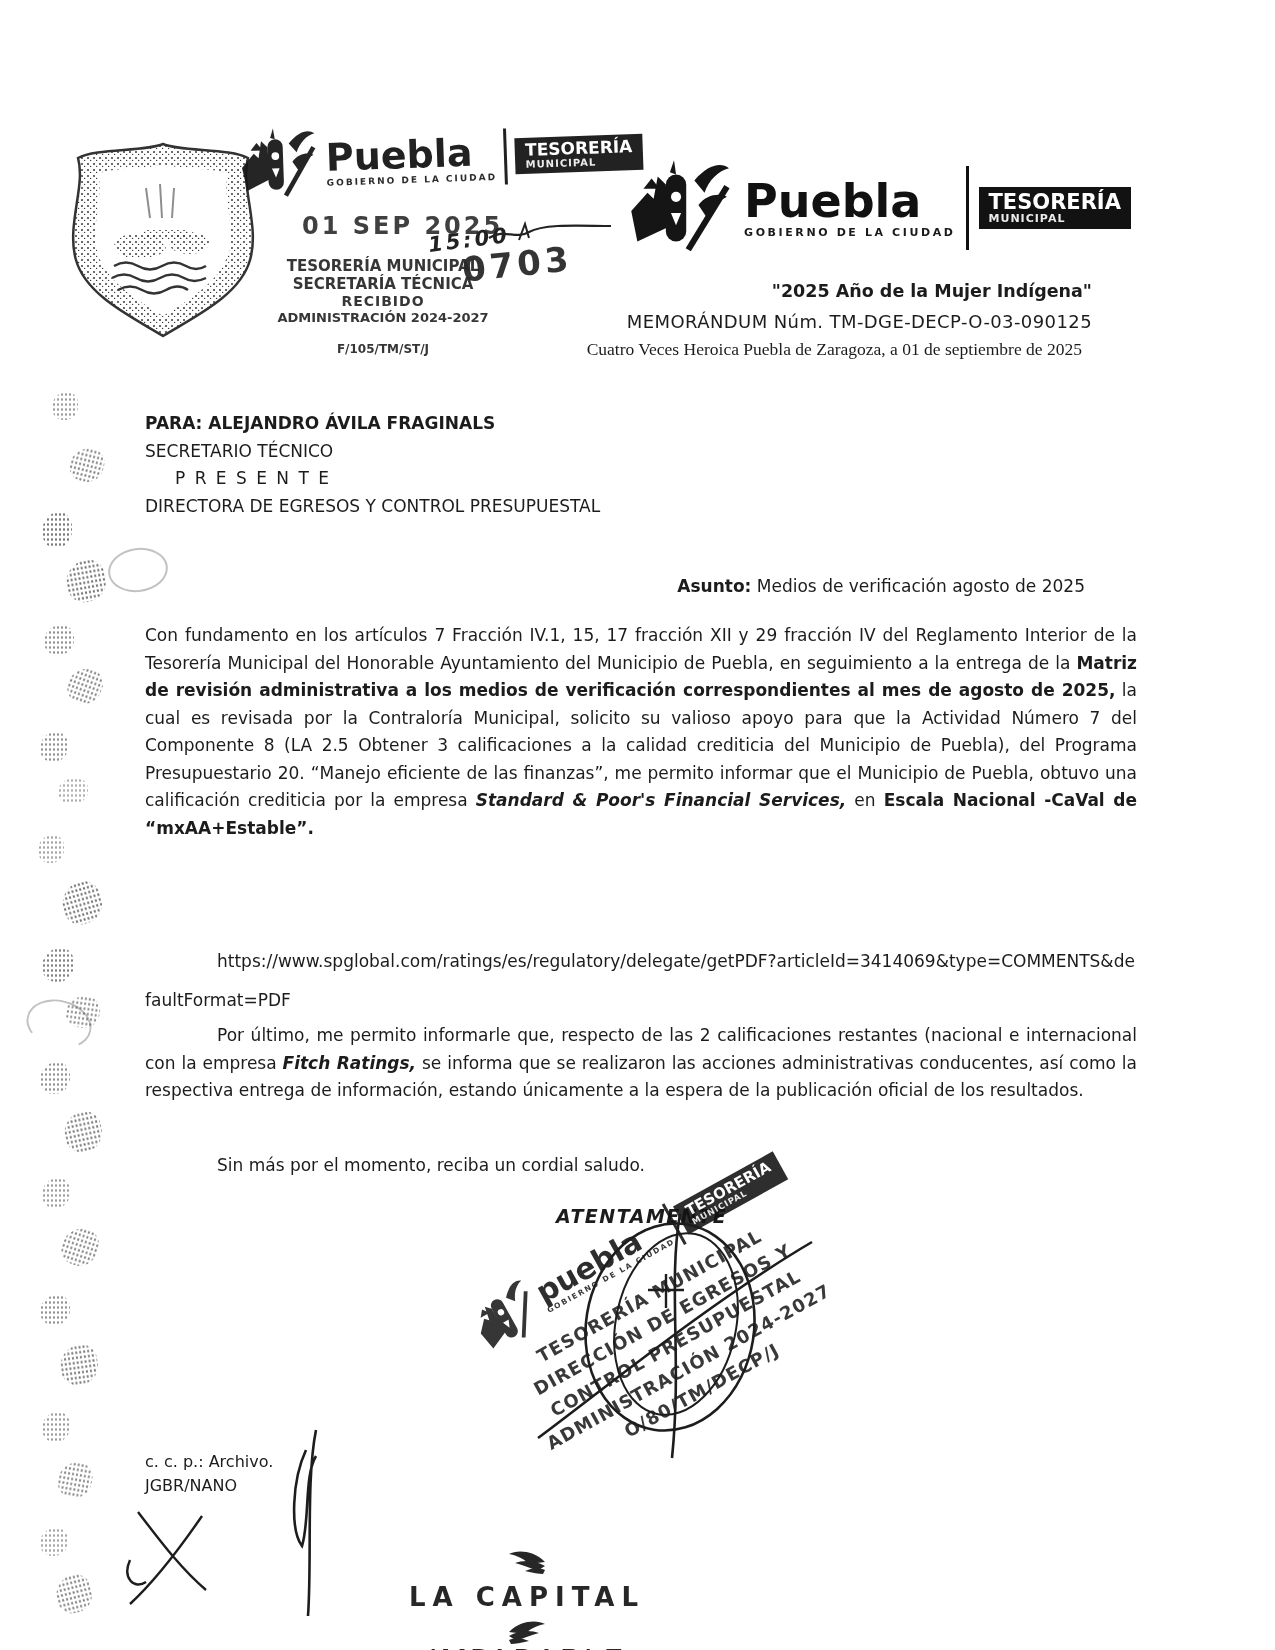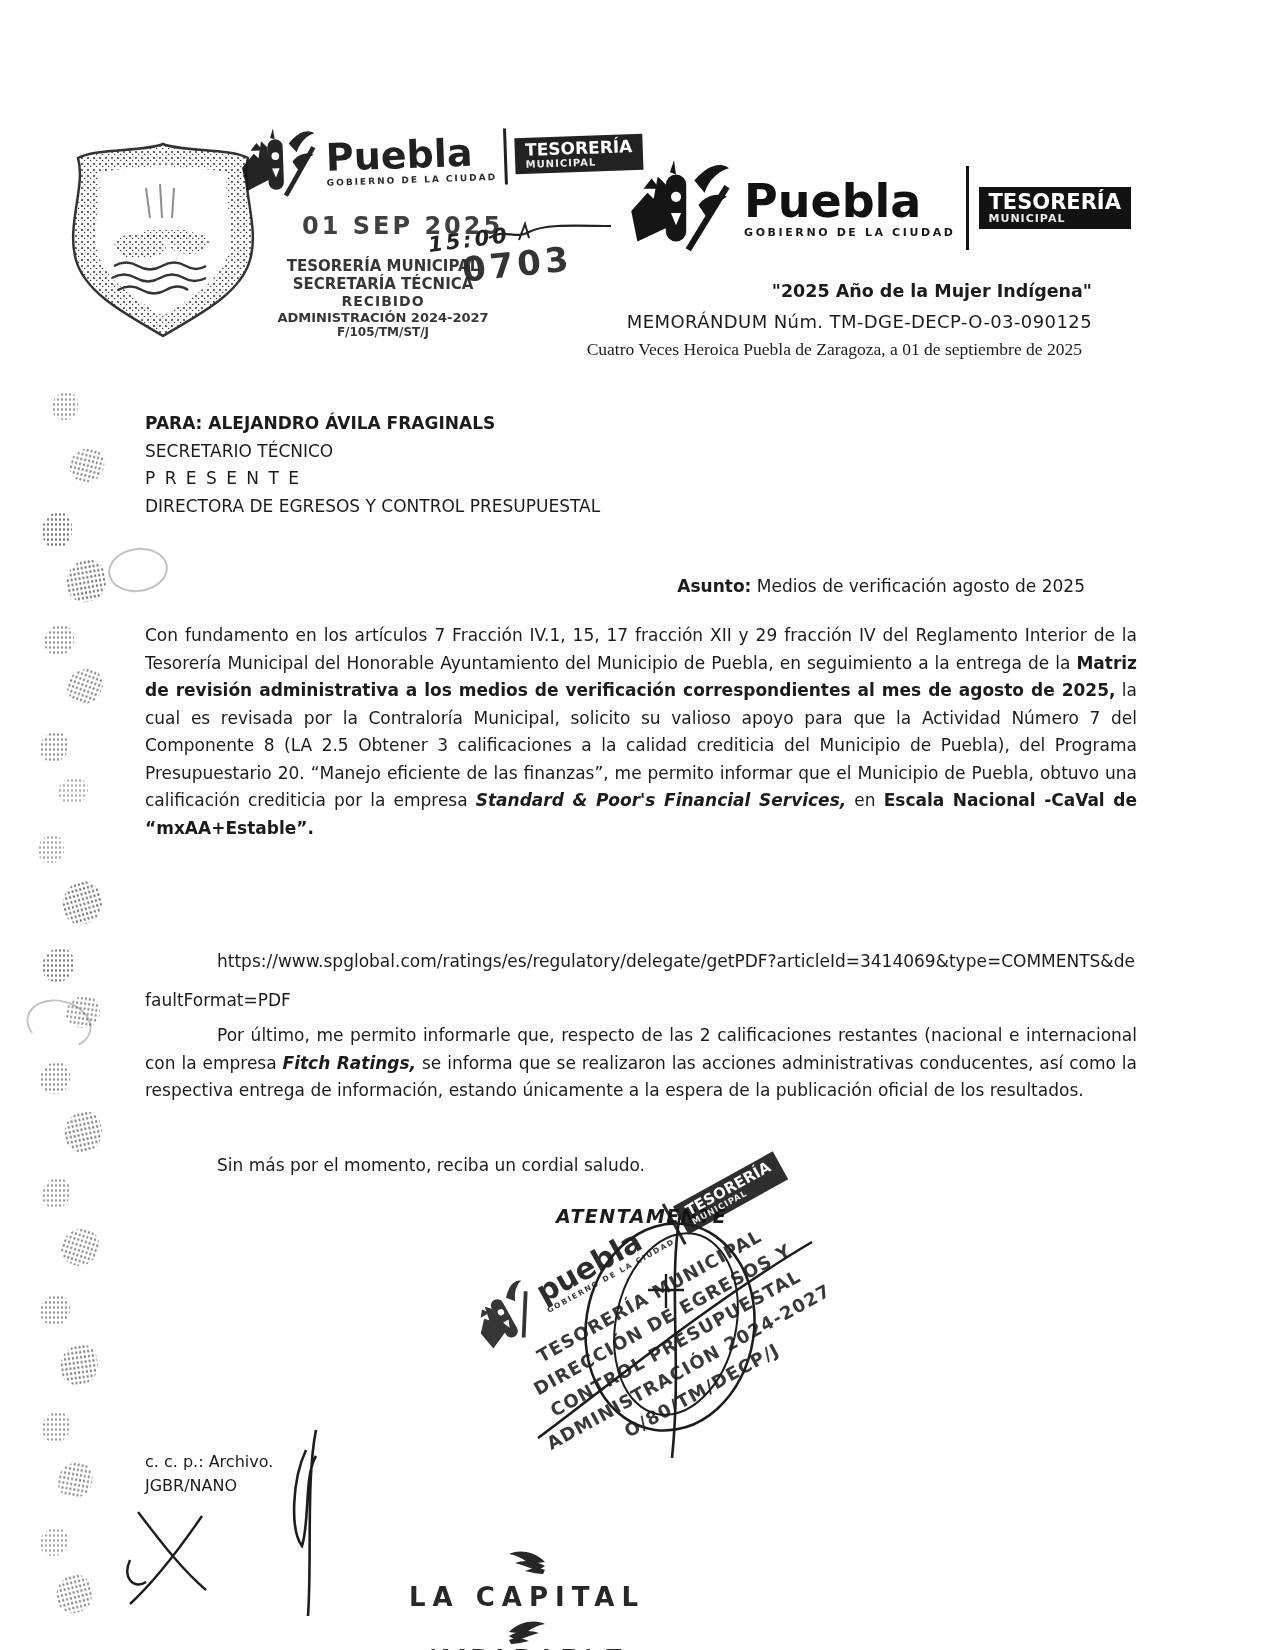--- a/index.html
+++ b/index.html
@@ -139,7 +139,7 @@
       <div style="font-size:15px;">SECRETARÍA TÉCNICA</div>
       <div style="font-size:14px;letter-spacing:1px;">RECIBIDO</div>
       <div style="font-size:13px;">ADMINISTRACIÓN 2024-2027</div>
-      <div style="font-size:12px;">F/105/TM/ST/J</div>
+      <div style="font-size:12px;margin-top:17px;">F/105/TM/ST/J</div>
     </div>
   </div>
 

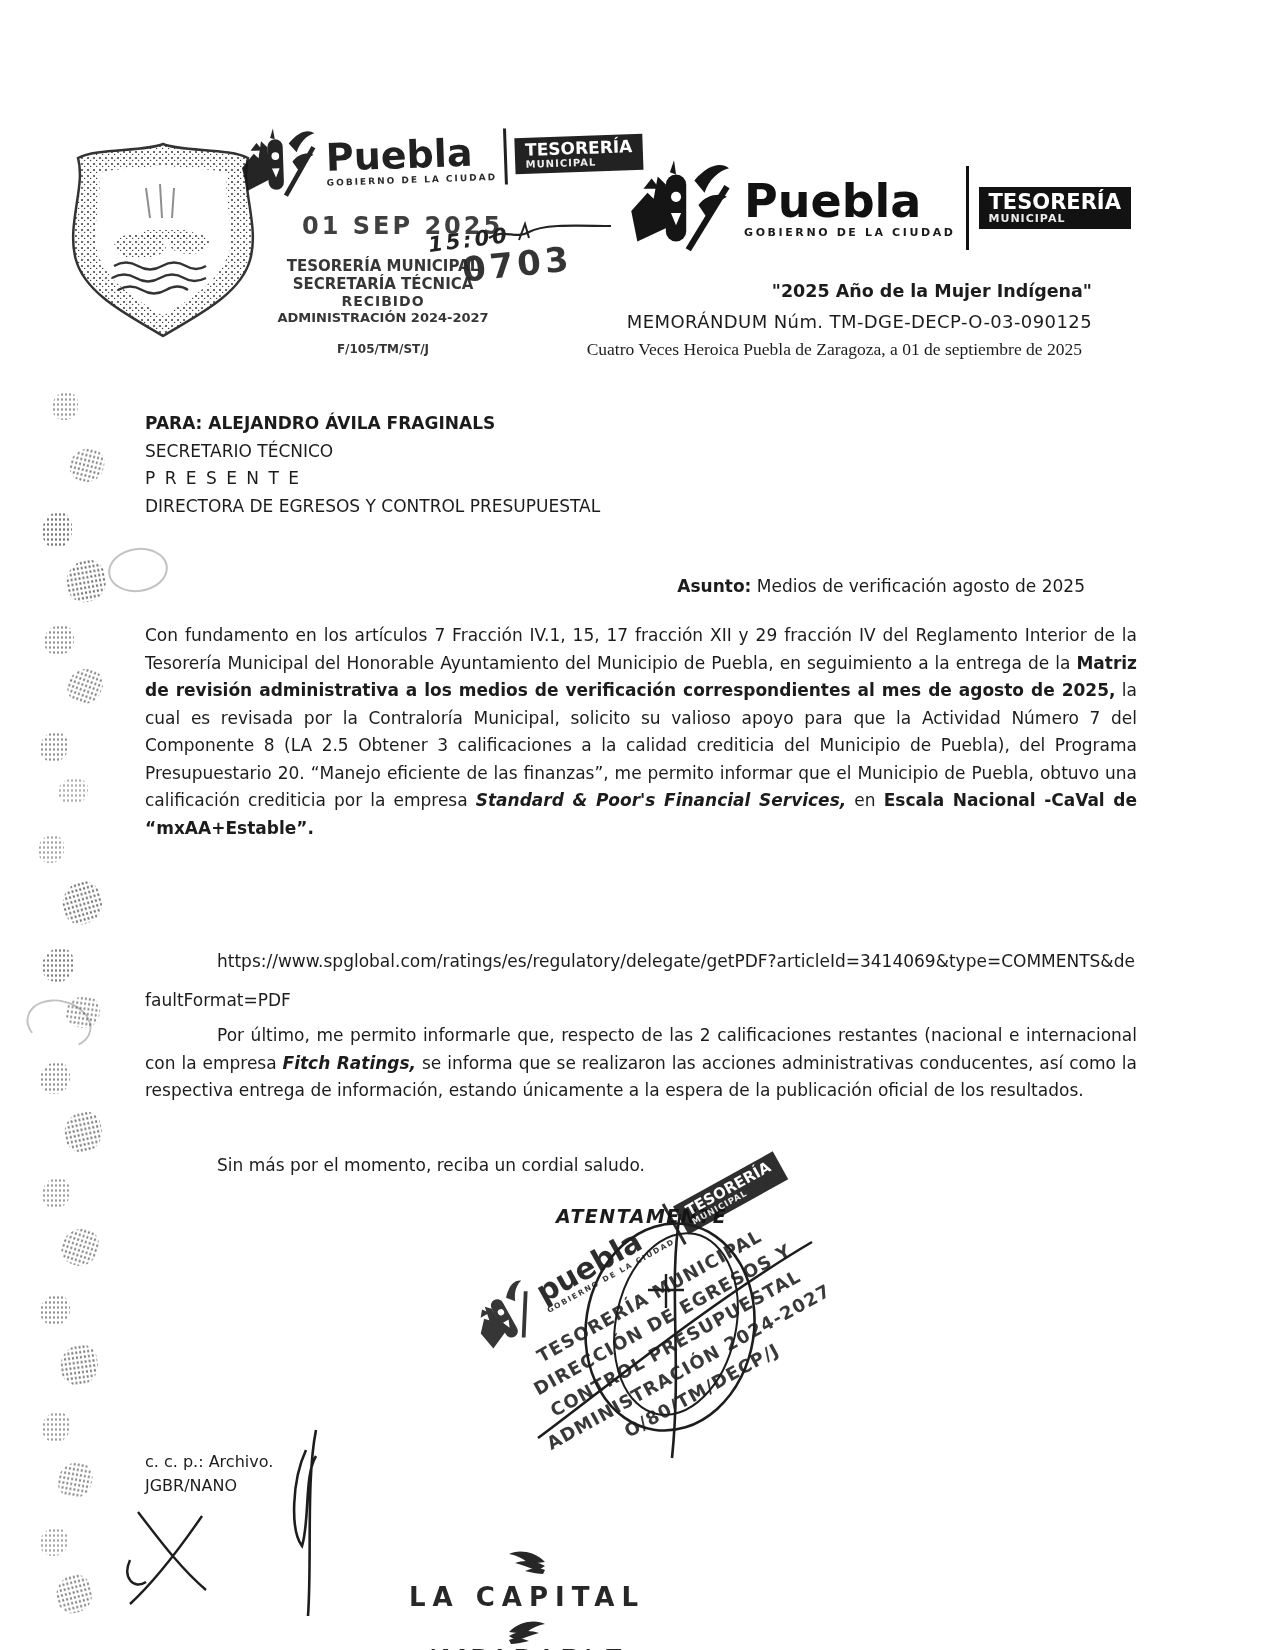--- a/index.html
+++ b/index.html
@@ -173,7 +173,7 @@
   <div class="txt" style="left:145px;top:410px;width:700px;">
     <div class="b">PARA: ALEJANDRO ÁVILA FRAGINALS</div>
     <div>SECRETARIO TÉCNICO</div>
-    <div style="letter-spacing:2px;">P R E S E N T E</div>
+    <div style="letter-spacing:2px;margin-left:30px;">P R E S E N T E</div>
     <div>DIRECTORA DE EGRESOS Y CONTROL PRESUPUESTAL</div>
   </div>
 

